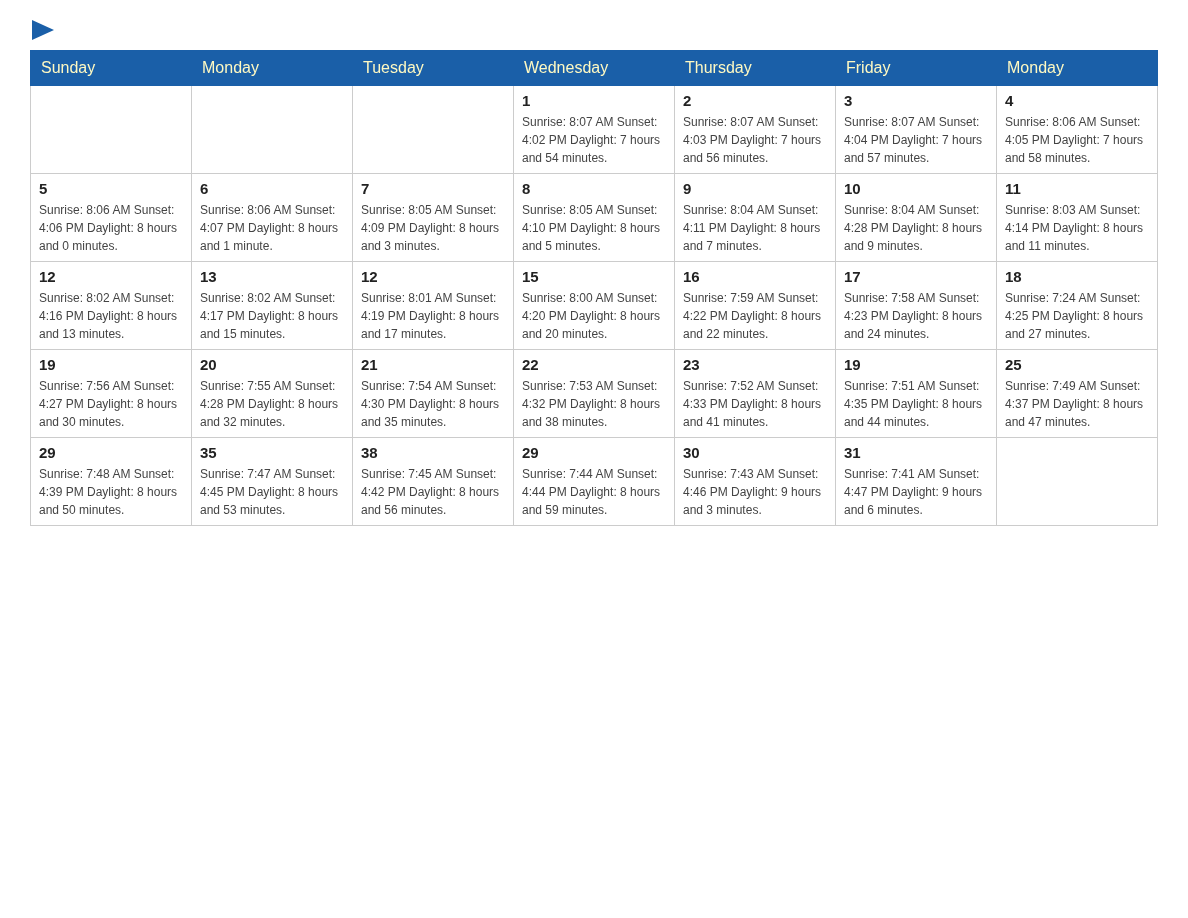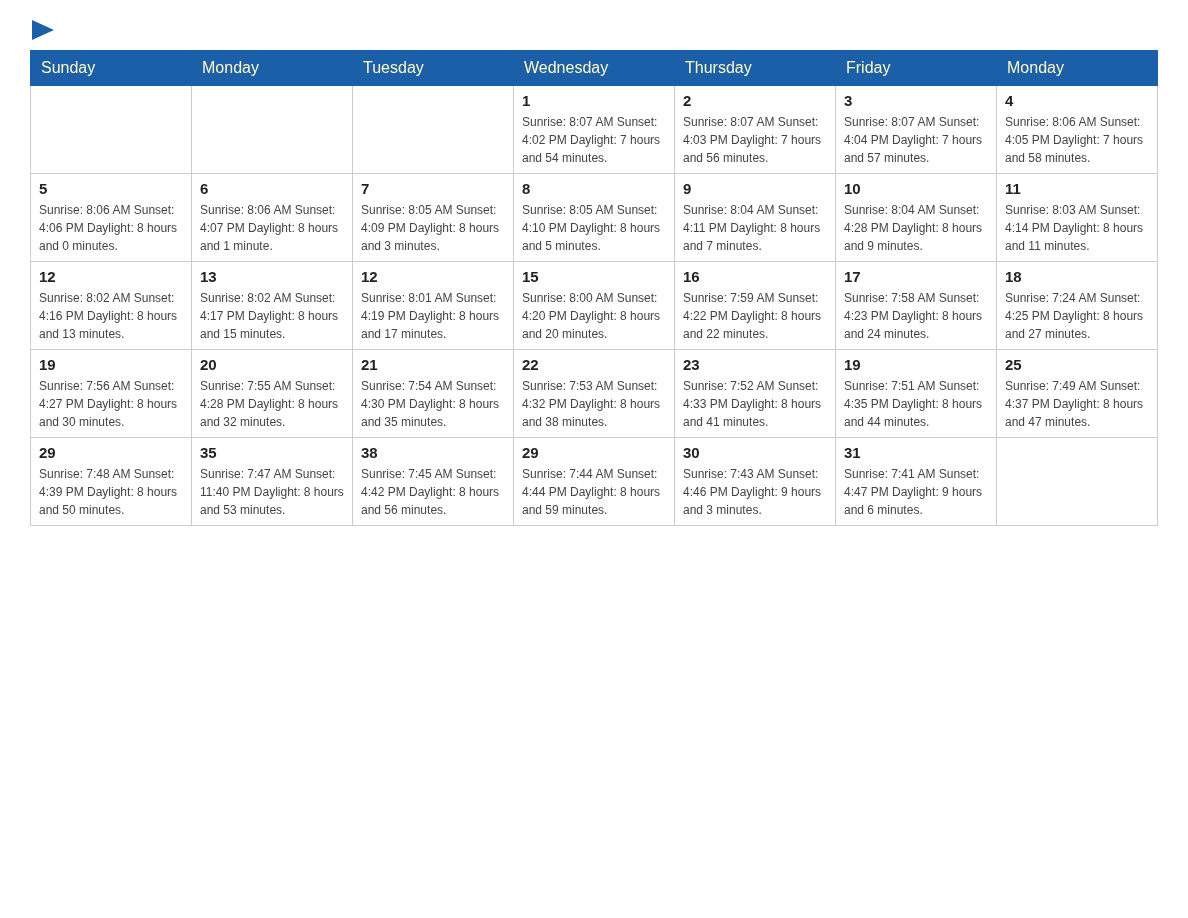--- a/index.html
+++ b/index.html
@@ -319,7 +319,7 @@
         <td>
           <span class="day-num">35</span>
           <div class="day-info">Sunrise: 7:47 AM
-Sunset: 11:40 PM
+Sunset: 4:45 PM
 Daylight: 8 hours
 and 53 minutes.</div>
         </td>

